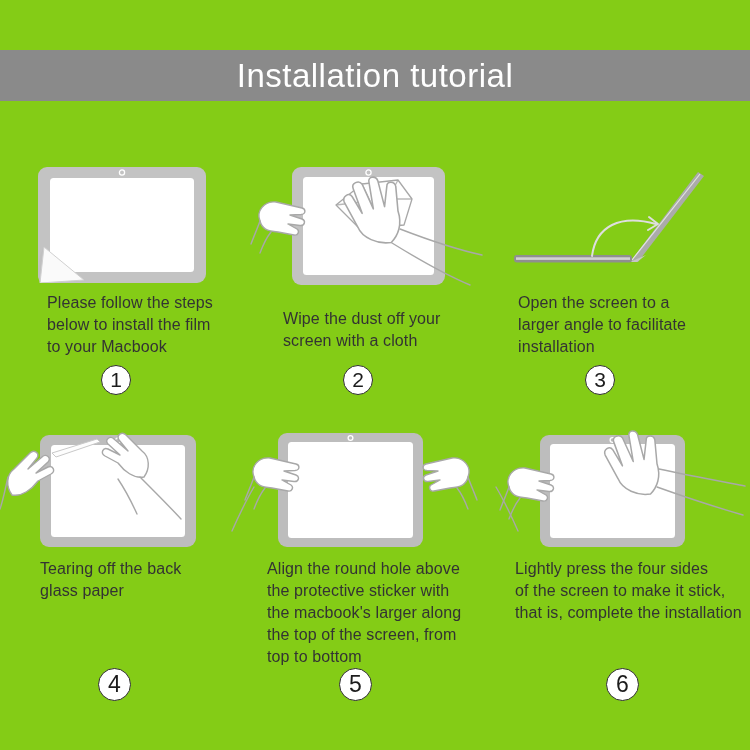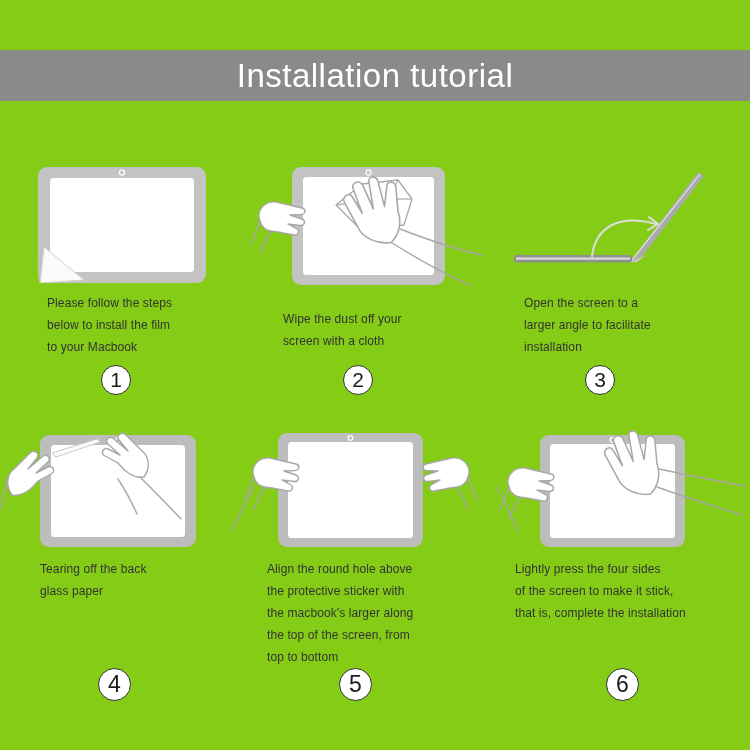--- a/index.html
+++ b/index.html
@@ -18,7 +18,7 @@
   .illo{position:absolute;left:0;top:0;line-height:0;}
   .caption{
     position:absolute;margin:0;white-space:pre-line;
-    font-size:12px;line-height:22px;color:#333333;letter-spacing:.1px;
+    font-size:16px;line-height:22px;color:#333333;letter-spacing:.1px;
   }
   .badge{
     position:absolute;box-sizing:border-box;width:30px;height:30px;border-radius:50%;

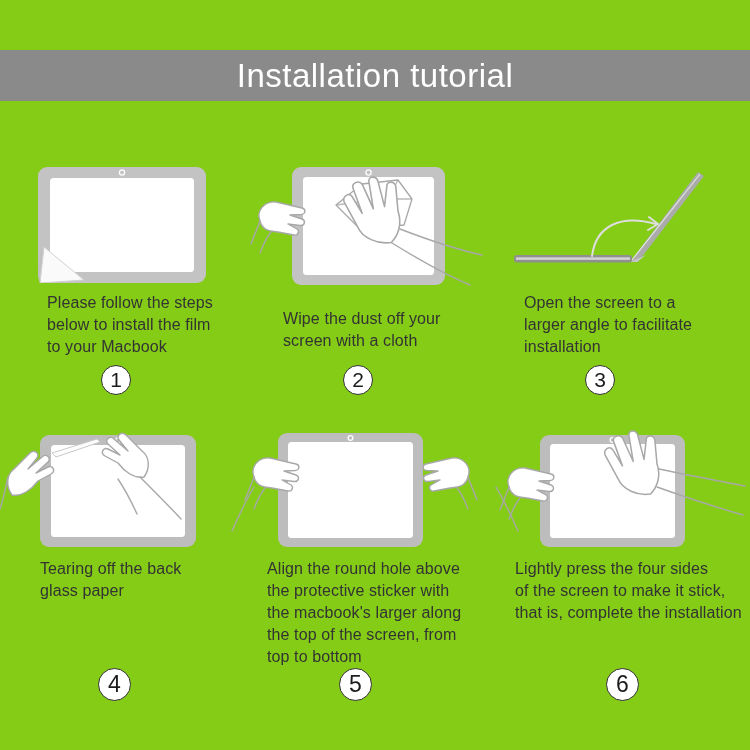--- a/index.html
+++ b/index.html
@@ -37,7 +37,7 @@
   #step2 .badge{left:103px;top:205px;}
 
   #step3{left:508px;top:168px;width:242px;}
-  #step3 .caption{left:16px;top:124px;width:220px;}
+  #step3 .caption{left:10px;top:124px;width:220px;}
   #step3 .badge{left:77px;top:197px;}
 
   #step4{left:0px;top:425px;width:250px;}

